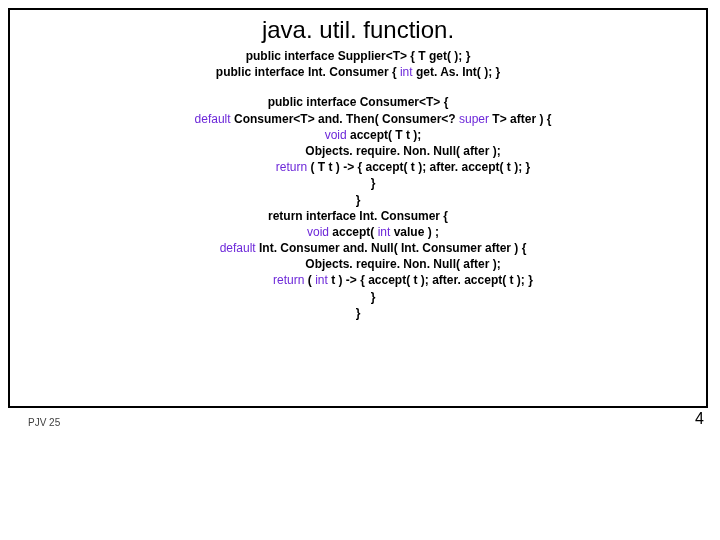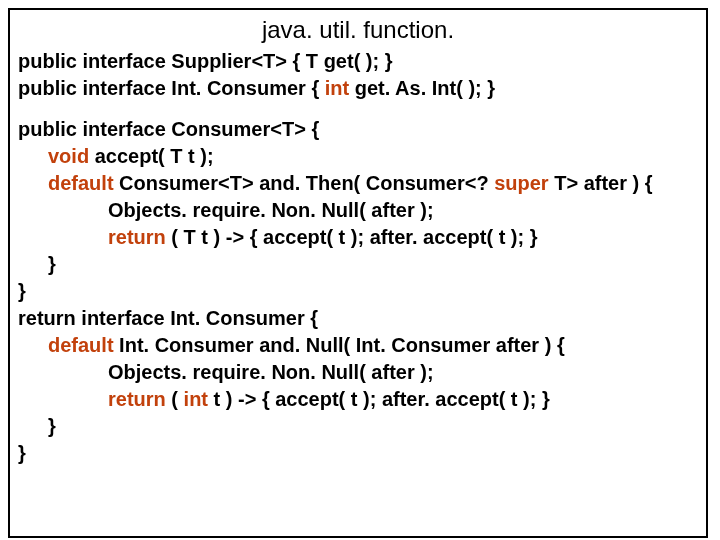--- a/index.html
+++ b/index.html
@@ -15,7 +15,7 @@
     border: 2px solid #000;
     margin: 8px;
     width: 700px;
-    height: 530px;
+    height: 400px;
     box-sizing: border-box;
     position: relative;
     padding: 4px 8px 0 8px;

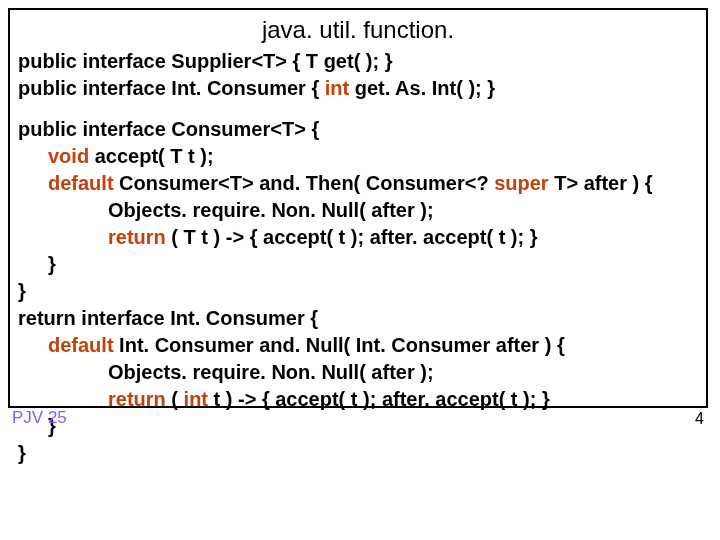--- a/index.html
+++ b/index.html
@@ -28,9 +28,10 @@
     margin: 2px 0 4px 0;
   }
   .code {
-    font-size: 20px;
+    font-size: 12px;
     line-height: 1.35;
     color: #000;
+    text-align: center;
   }
   .code b { font-weight: bold; }
   .red { color: #c2410c; font-weight: bold; }

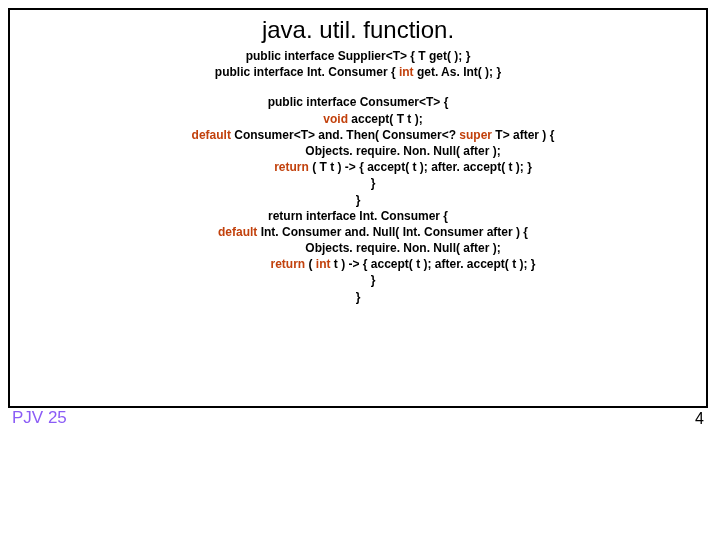--- a/index.html
+++ b/index.html
@@ -34,7 +34,7 @@
     text-align: center;
   }
   .code b { font-weight: bold; }
-  .red { color: #c2410c; font-weight: bold; }
+  .red { color: #6d28d9; font-weight: normal; }
   .i1 { padding-left: 30px; }
   .i3 { padding-left: 90px; }
   .footer-left {

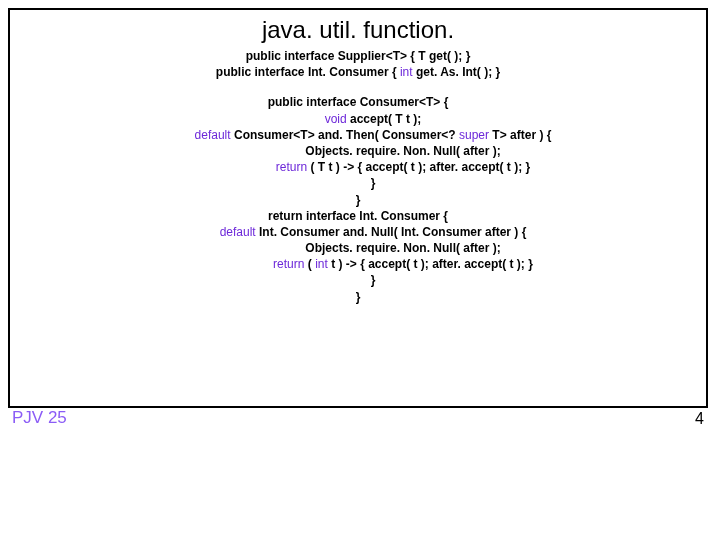--- a/index.html
+++ b/index.html
@@ -66,8 +66,8 @@
     <div class="spacer"></div>
 
     <div><b>public  interface  Consumer&lt;T&gt;  {</b></div>
+    <div class="i1"><span class="red">default</span><b>  Consumer&lt;T&gt;  and. Then( Consumer&lt;?  </b><span class="red">super</span><b> T&gt;  after ) {</b></div>
     <div class="i1"><span class="red">void</span><b> accept( T t );</b></div>
-    <div class="i1"><span class="red">default</span><b>  Consumer&lt;T&gt;  and. Then( Consumer&lt;?  </b><span class="red">super</span><b> T&gt;  after ) {</b></div>
     <div class="i3"><b>Objects. require. Non. Null( after );</b></div>
     <div class="i3"><span class="red">return</span><b> ( T t )  -&gt;  {  accept( t );  after. accept( t ); }</b></div>
     <div class="i1"><b>}</b></div>

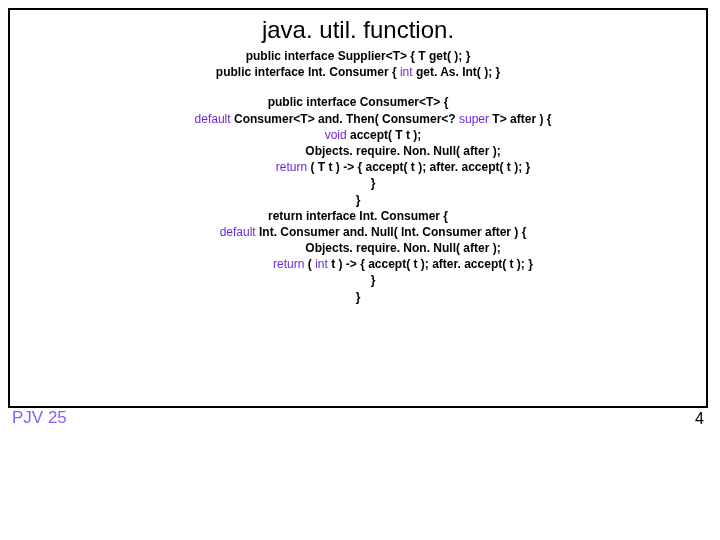--- a/index.html
+++ b/index.html
@@ -74,6 +74,7 @@
     <div><b>}</b></div>
 
     <div><b>return  interface  Int. Consumer  {</b></div>
+    <div class="i1"><span class="red">void</span><b> accept( </b><span class="red">int</span><b> value ) ;</b></div>
     <div class="i1"><span class="red">default</span><b>  Int. Consumer  and. Null( Int. Consumer after ) {</b></div>
     <div class="i3"><b>Objects. require. Non. Null( after );</b></div>
     <div class="i3"><span class="red">return</span><b> ( </b><span class="red">int</span><b> t )  -&gt;  {  accept( t );  after. accept( t ); }</b></div>

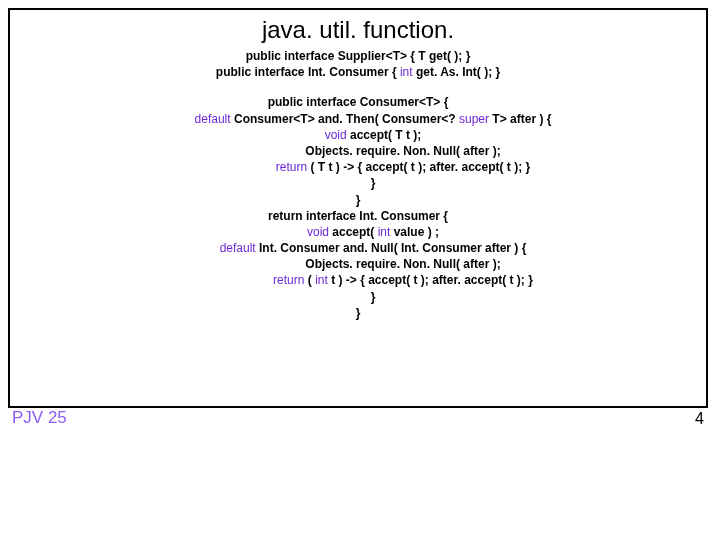--- a/index.html
+++ b/index.html
@@ -39,10 +39,10 @@
   .i3 { padding-left: 90px; }
   .footer-left {
     position: absolute;
-    left: 2px;
+    left: 18px;
     bottom: -22px;
-    font-size: 17px;
-    color: #8b5cf6;
+    font-size: 10px;
+    color: #404040;
   }
   .footer-right {
     position: absolute;

